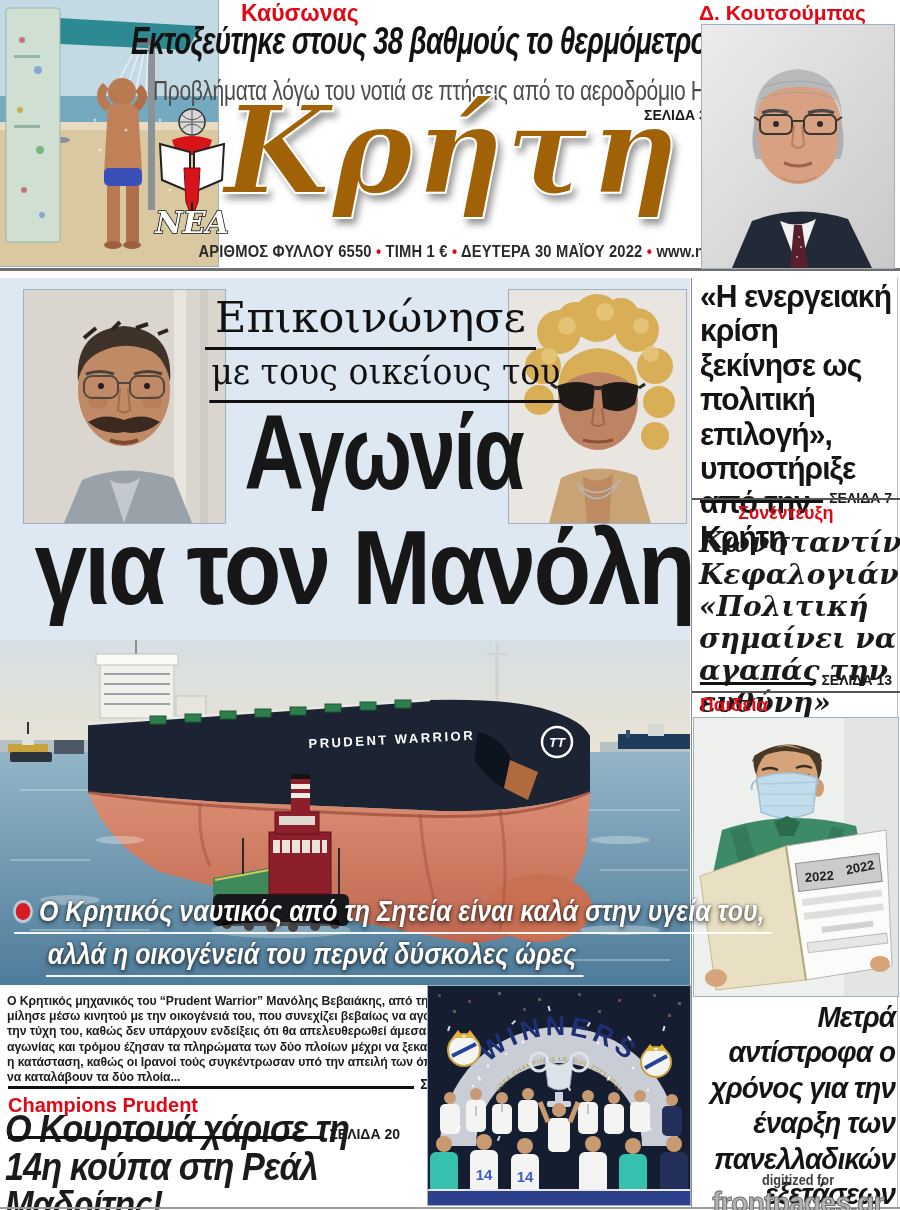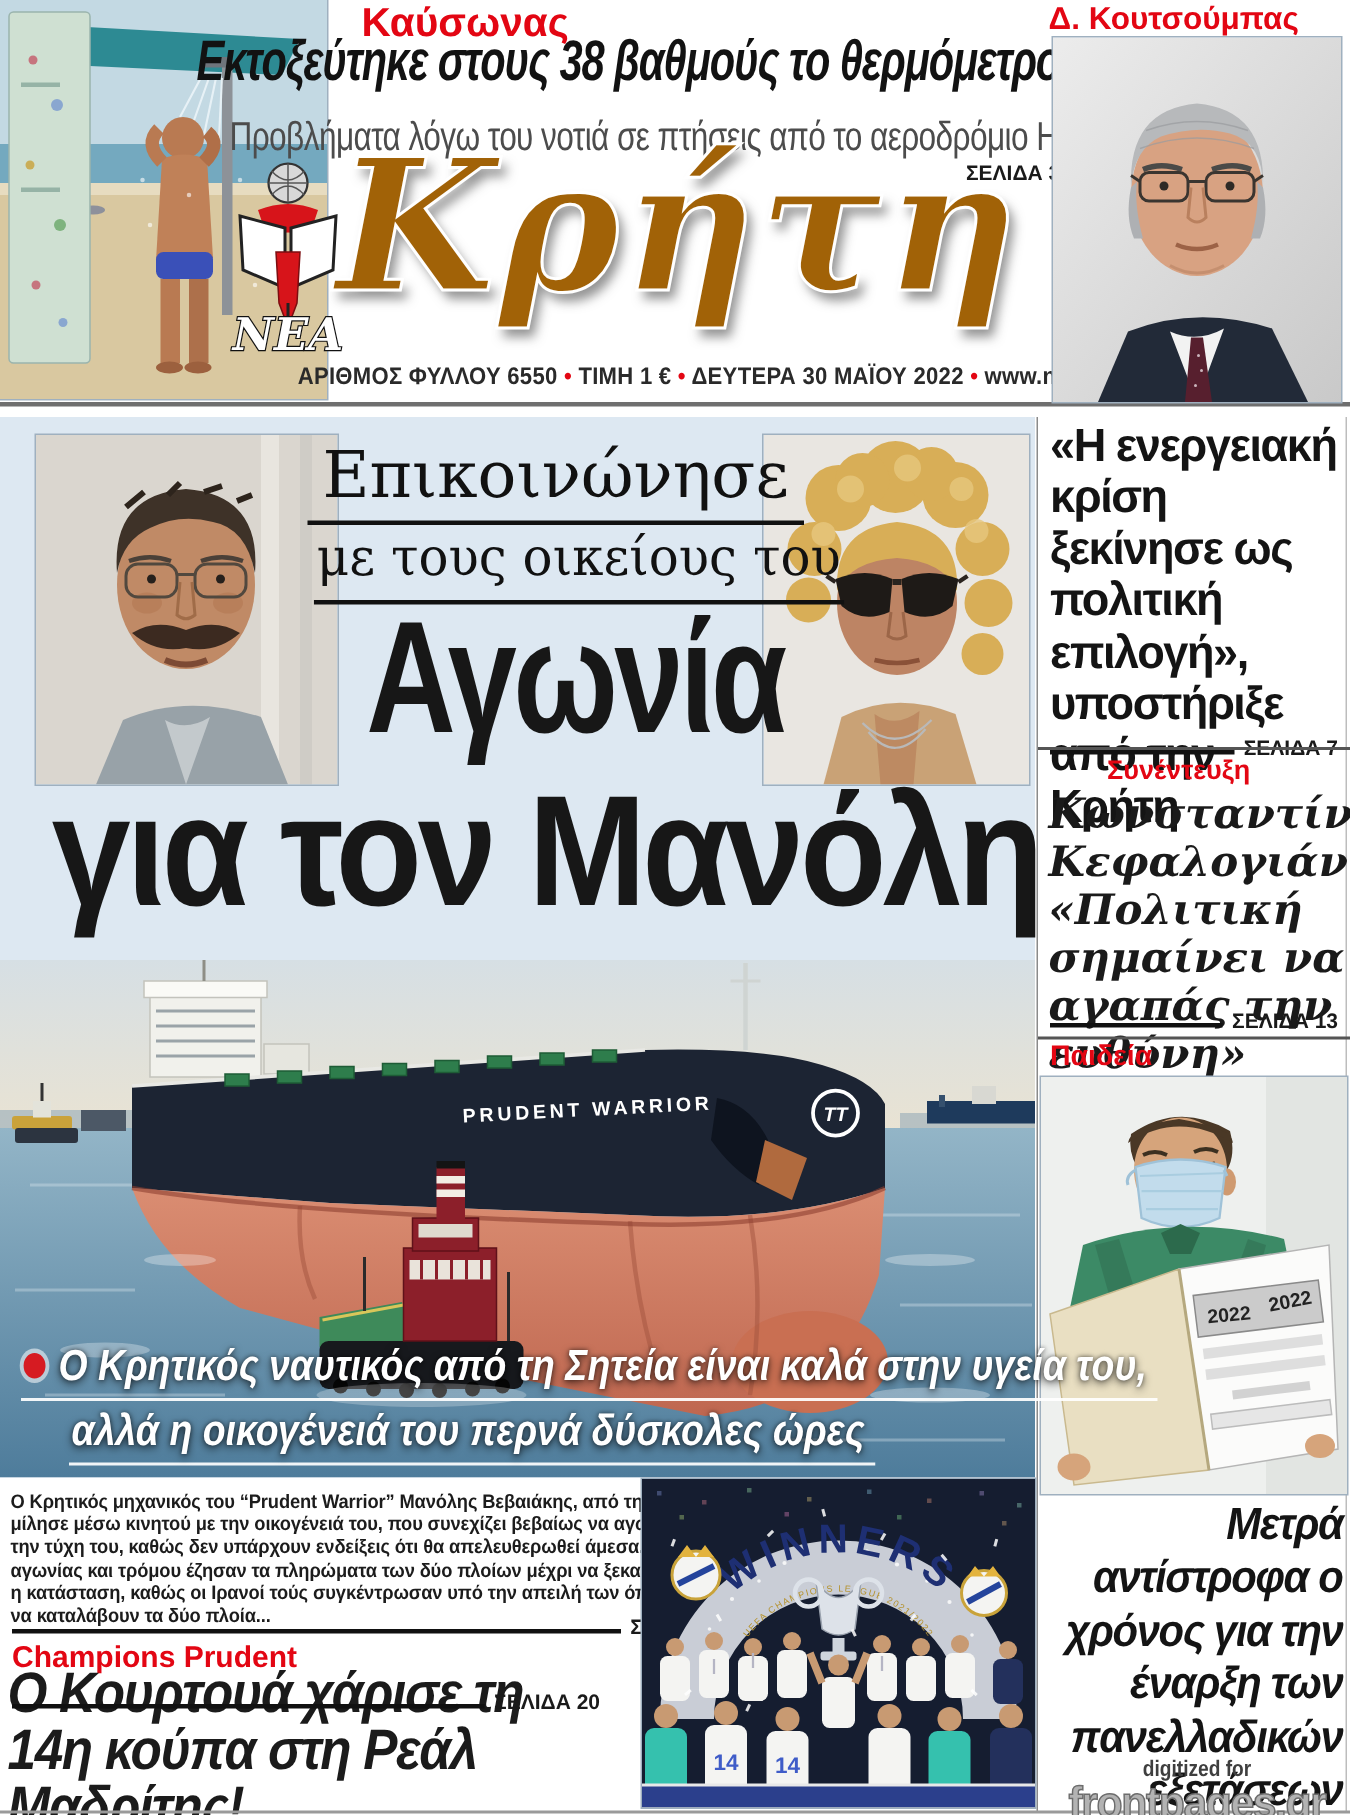--- a/index.html
+++ b/index.html
@@ -13,7 +13,7 @@
   .condR{transform-origin:100% 0;}
 
   
-  .kicker{left:241px;top:0px;font-size:27px;font-weight:bold;}
+  .kicker{left:241px;top:0px;font-size:23px;font-weight:bold;}
   .top-headline{left:131px;top:20px;font-size:38px;font-style:italic;font-weight:bold;color:#121212;transform:scaleX(.73);letter-spacing:-1px;}
   .top-subhead{left:153px;top:76px;font-size:27px;color:#4c4c4c;transform:scaleX(.78);letter-spacing:-.5px;}
   .selida3{left:644px;top:107px;font-size:14px;font-weight:bold;color:#1a1a1a;}

